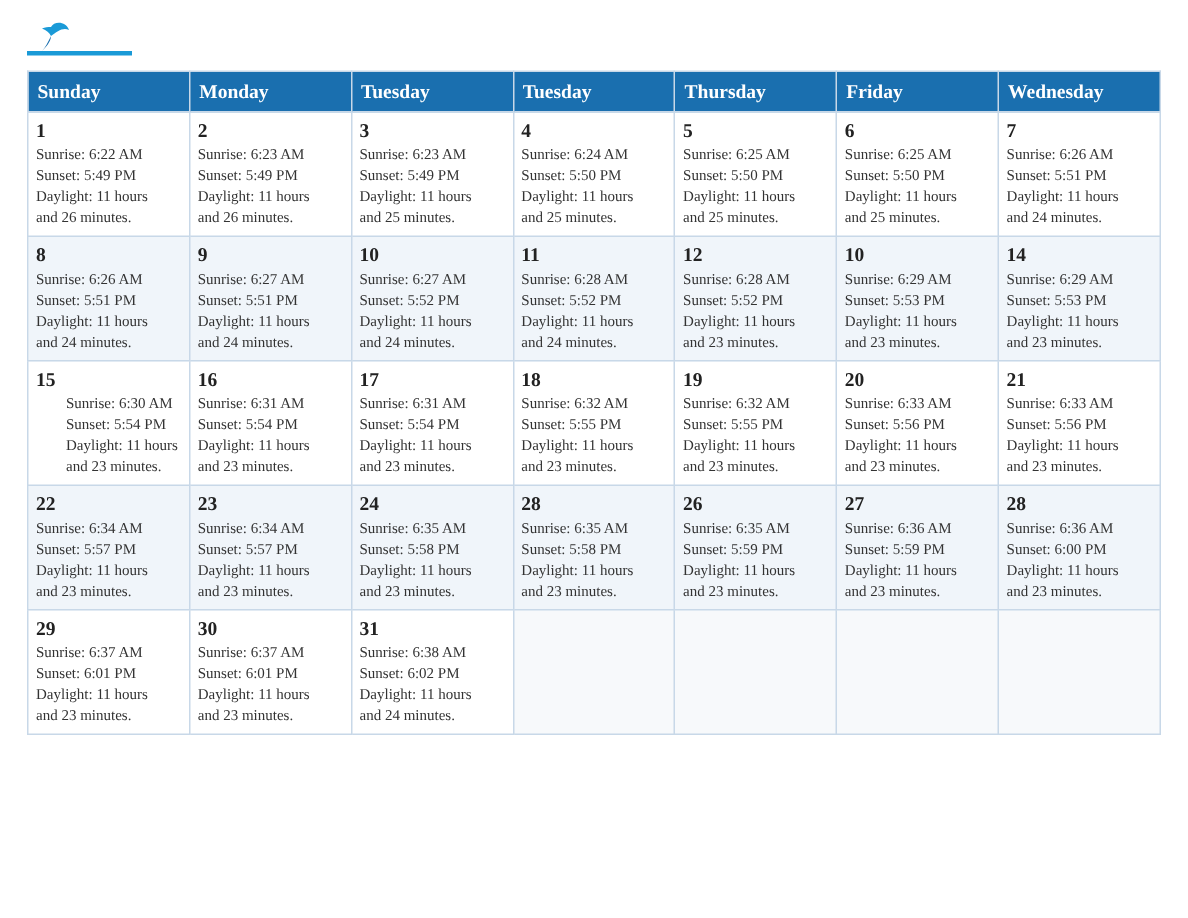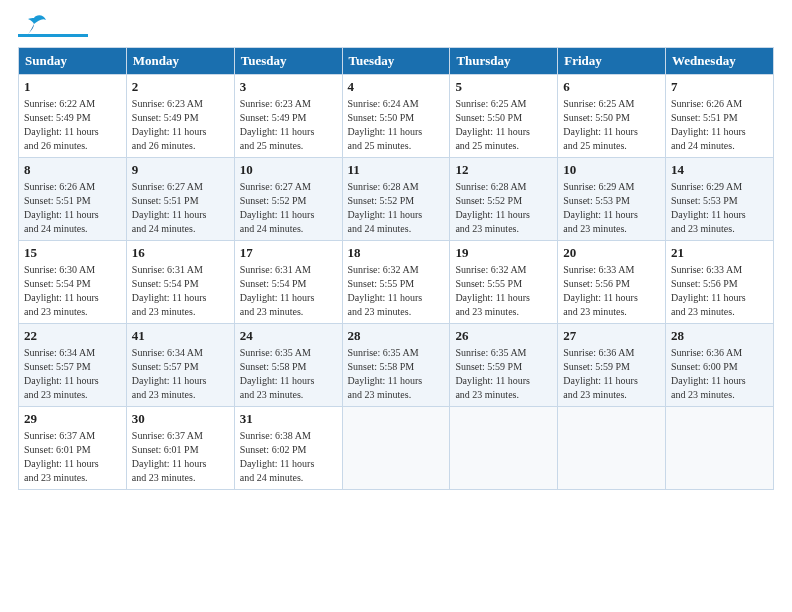--- a/index.html
+++ b/index.html
@@ -237,7 +237,7 @@
         <tr>
           <td>
             <span class="day-num">15</span>
-            <div class="day-info" style="white-space: pre-line;">Sunrise: 6:30 AM
+            <div class="day-info" style="white-space: pre-line; margin-left: 20px;">Sunrise: 6:30 AM
 Sunset: 5:54 PM
 Daylight: 11 hours
 and 23 minutes.</div>

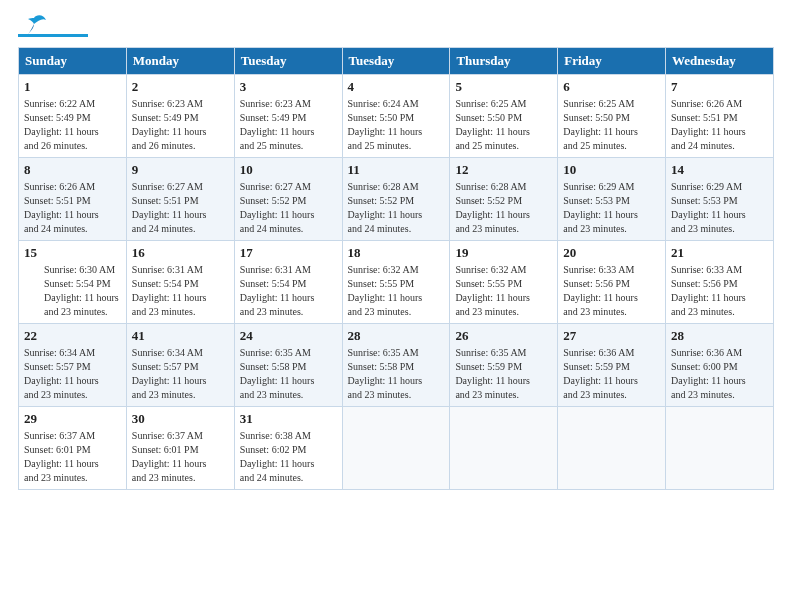--- a/index.html
+++ b/index.html
@@ -294,7 +294,7 @@
 and 23 minutes.</div>
           </td>
           <td>
-            <span class="day-num">41</span>
+            <span class="day-num">23</span>
             <div class="day-info" style="white-space: pre-line;">Sunrise: 6:34 AM
 Sunset: 5:57 PM
 Daylight: 11 hours

